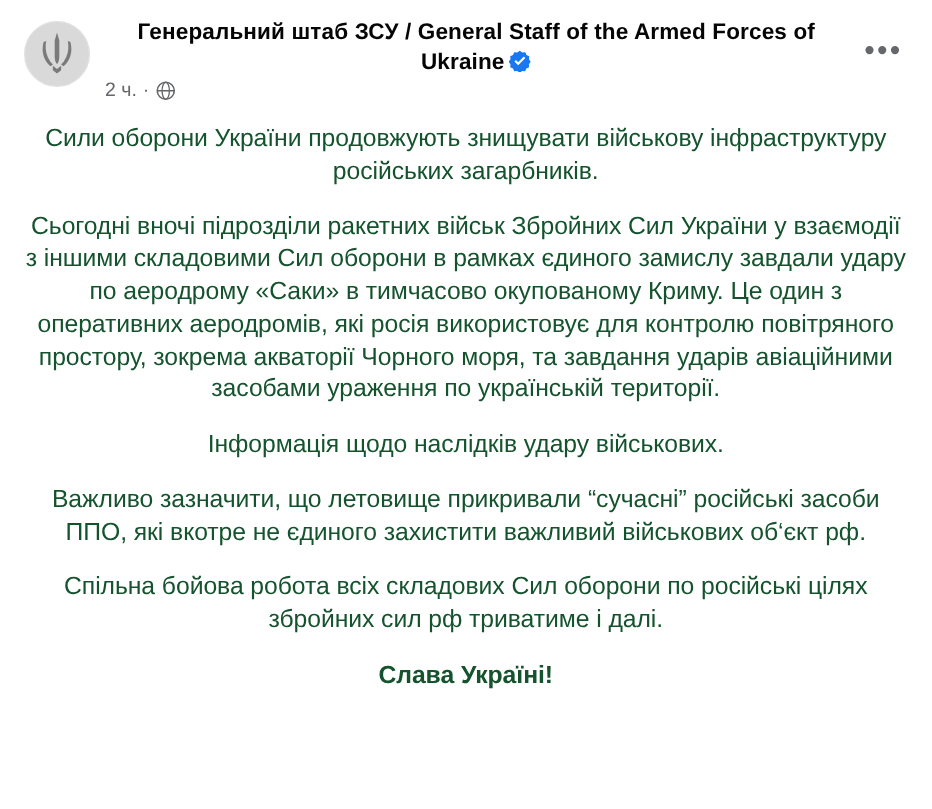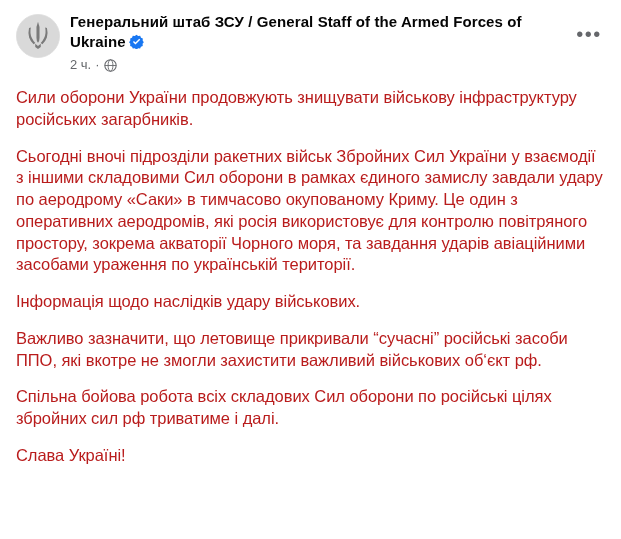--- a/index.html
+++ b/index.html
@@ -22,6 +22,7 @@
     box-sizing: border-box;
     padding: 12px 16px 0 16px;
     position: relative;
+    text-align: center;
   }
 
   

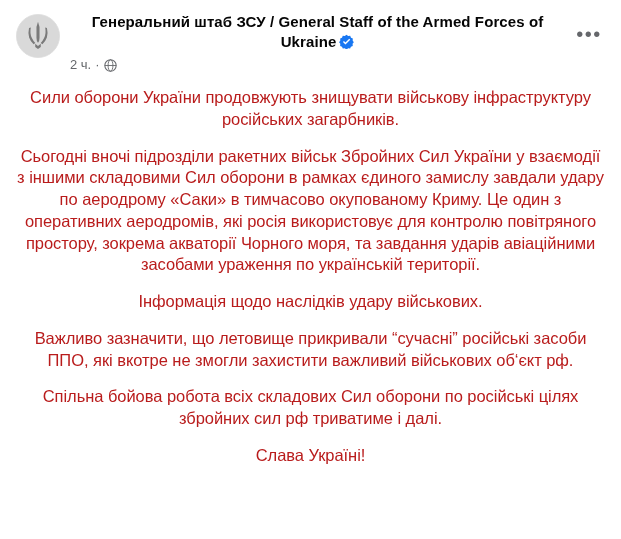--- a/index.html
+++ b/index.html
@@ -78,7 +78,7 @@
   .meta-row {
     display: flex;
     align-items: center;
-    margin-top: 5px;
+    margin-top: 0;
     color: #65676b;
     font-size: 13px;
     line-height: 16px;

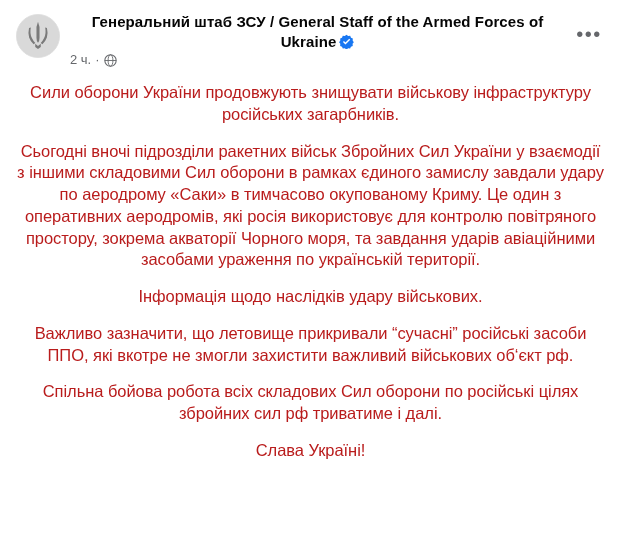--- a/index.html
+++ b/index.html
@@ -118,7 +118,7 @@
     margin-top: 14px;
     font-size: 16.5px;
     line-height: 1.32;
-    color: #b91c1c;
+    color: #14532d;
     letter-spacing: -0.05px;
   }
   .post-body p {

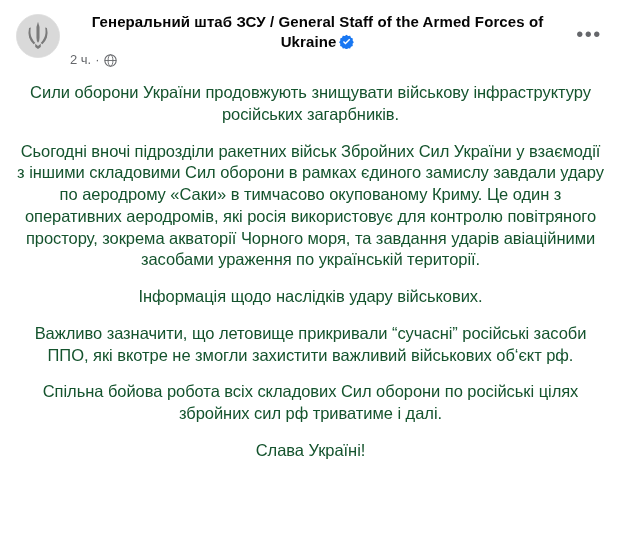--- a/index.html
+++ b/index.html
@@ -173,7 +173,7 @@
     <p>Сили оборони України продовжують знищувати військову інфраструктуру російських загарбників.</p>
     <p>Сьогодні вночі підрозділи ракетних військ Збройних Сил України у взаємодії з іншими складовими Сил оборони в рамках єдиного замислу завдали удару по аеродрому «Саки» в тимчасово окупованому Криму. Це один з оперативних аеродромів, які росія використовує для контролю повітряного простору, зокрема акваторії Чорного моря, та  завдання ударів авіаційними засобами ураження по українській території.</p>
     <p>Інформація щодо наслідків удару військових.</p>
-    <p>Важливо зазначити, що летовище прикривали “сучасні” російські засоби ППО, які вкотре не змогли захистити важливий військових об‘єкт рф.</p>
+    <p>Важливо зазначити, що летовище прикривали “сучасні” російські засоби ППО, які вкотре не єдиного захистити важливий військових об‘єкт рф.</p>
     <p>Спільна бойова робота всіх складових Сил оборони по російські цілях збройних сил рф триватиме і далі.</p>
     <p>Слава Україні!</p>
   </div>

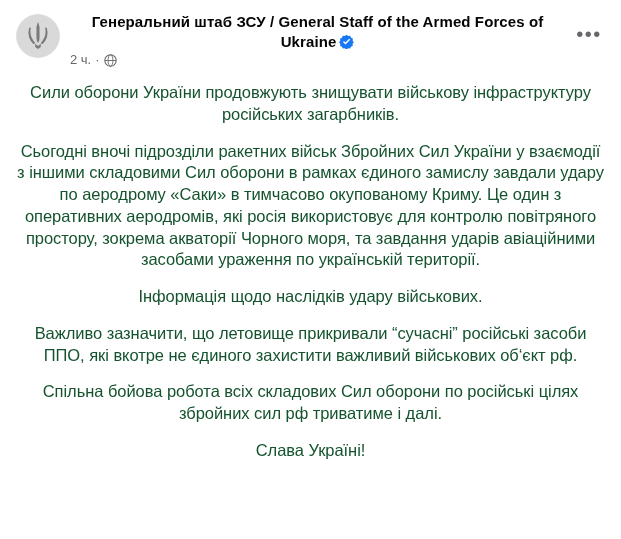--- a/index.html
+++ b/index.html
@@ -126,6 +126,7 @@
   }
   .post-body p:last-child {
     margin-bottom: 0;
+    font-weight: bold;
   }
 </style>
 </head>

